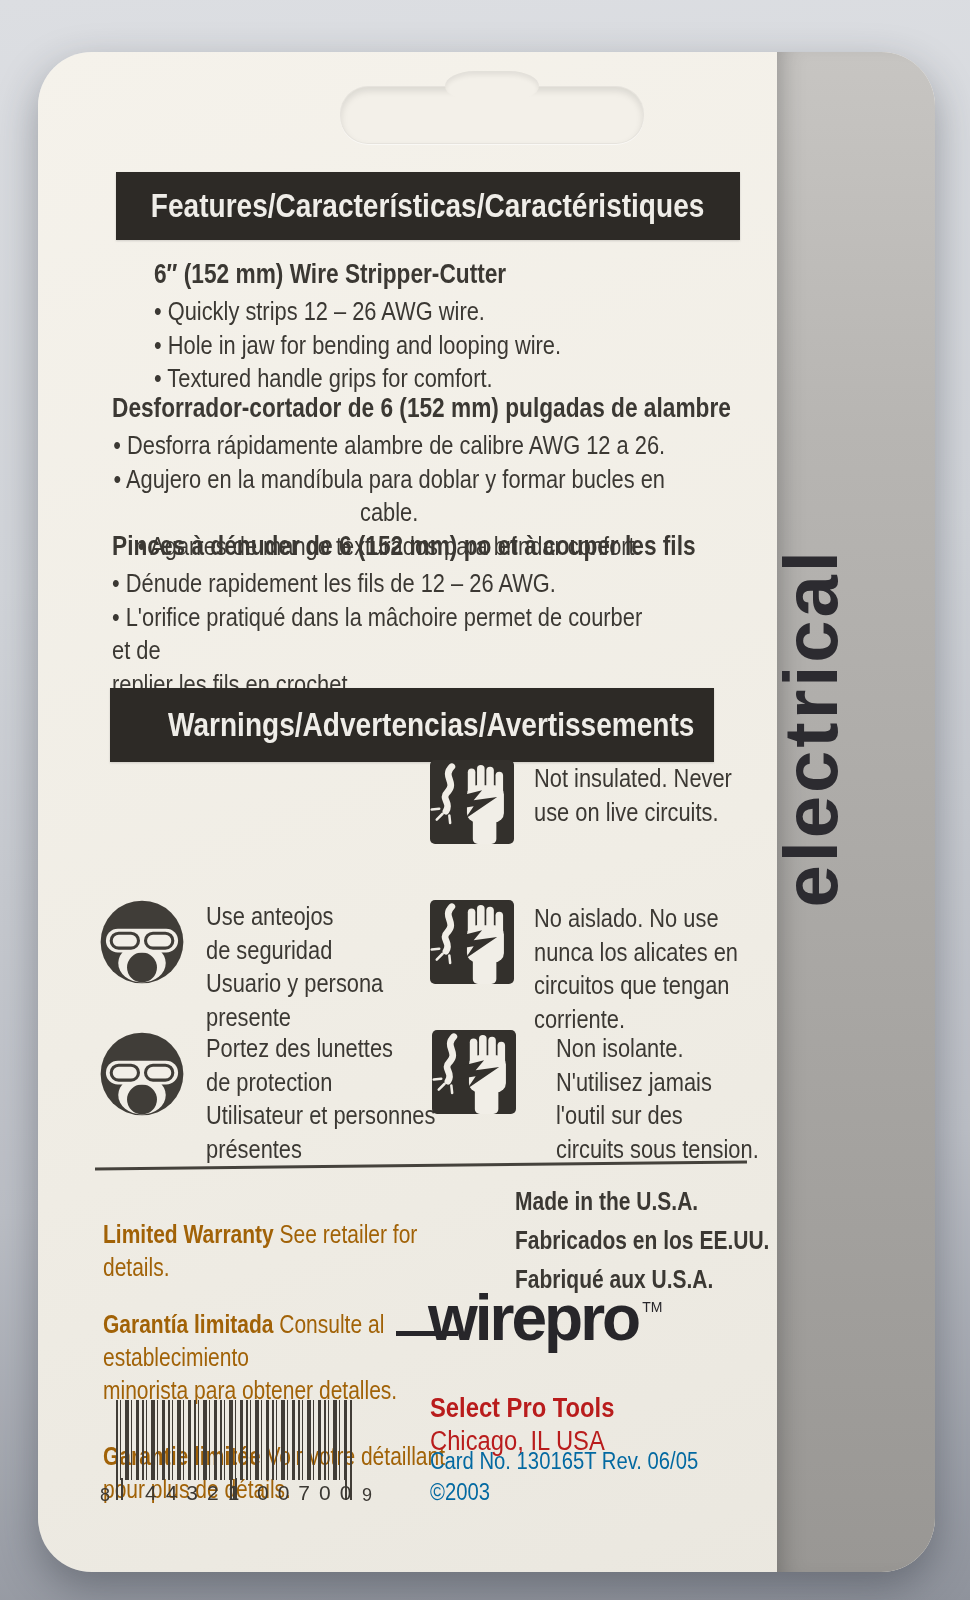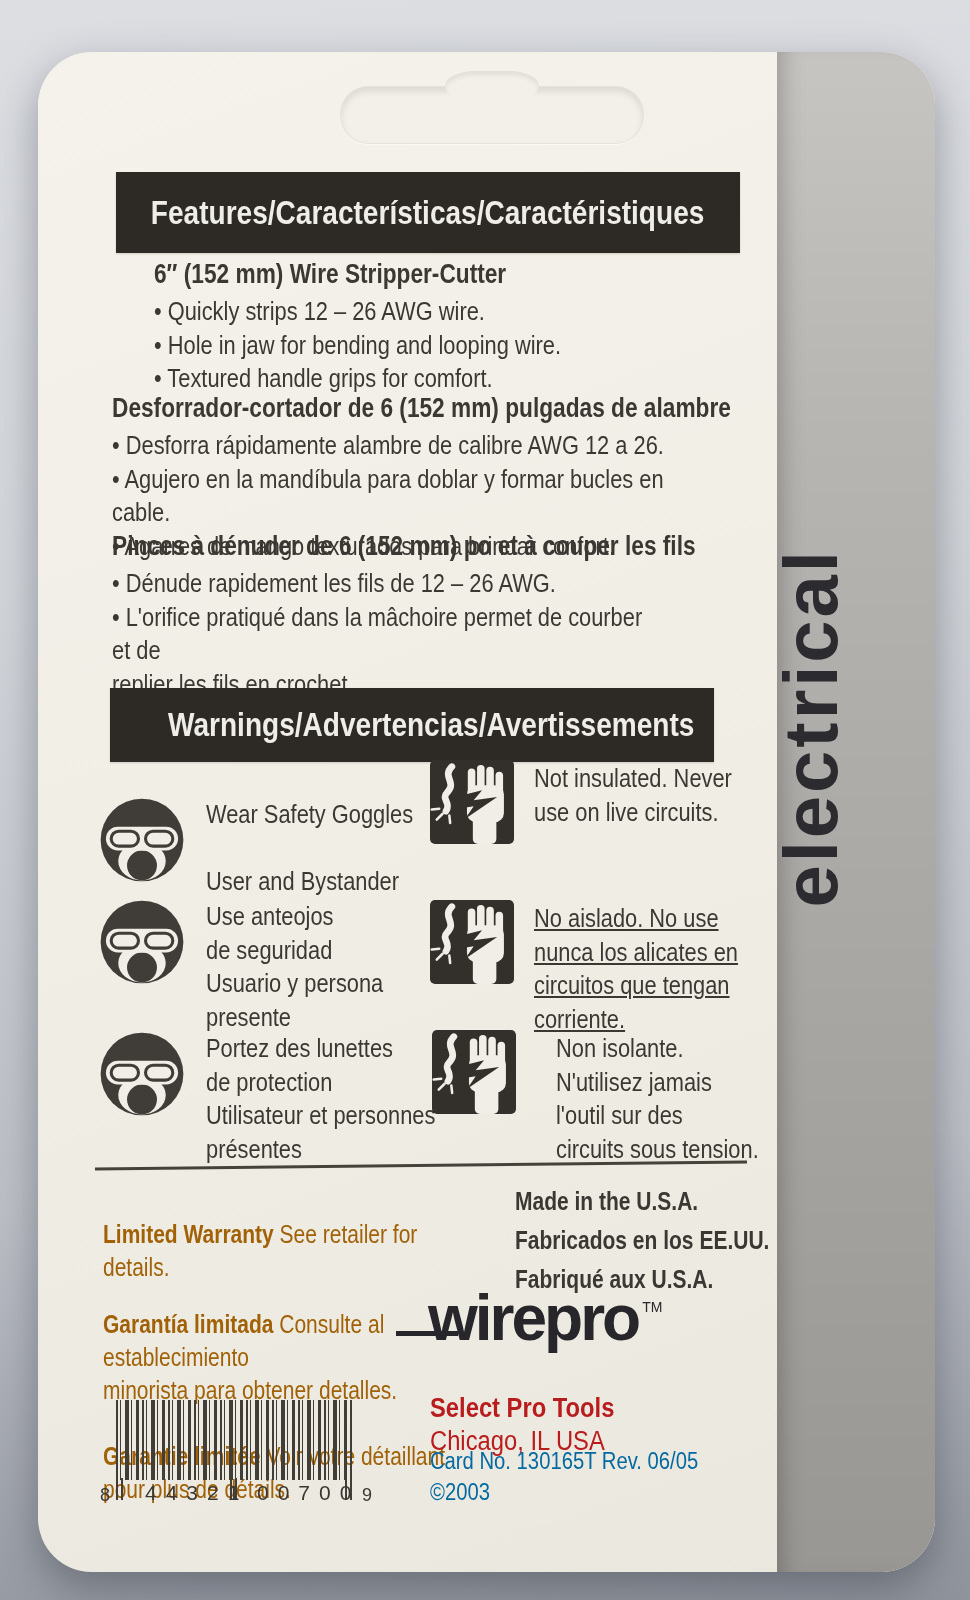--- a/index.html
+++ b/index.html
@@ -54,7 +54,7 @@
     font-weight:bold;font-size:33px;white-space:nowrap;
     transform:scaleX(.85);transform-origin:50% 50%;
   }
-  #features-bar{left:116px;top:172px;width:624px;height:81px;}
+  #features-bar{left:116px;top:172px;width:624px;height:68px;}
   #warnings-bar{left:110px;top:688px;width:604px;height:74px;justify-content:flex-start;padding-left:34px;box-sizing:border-box;gap:24px;}
   #warnings-bar .bar-text{transform-origin:0 50%;}
 

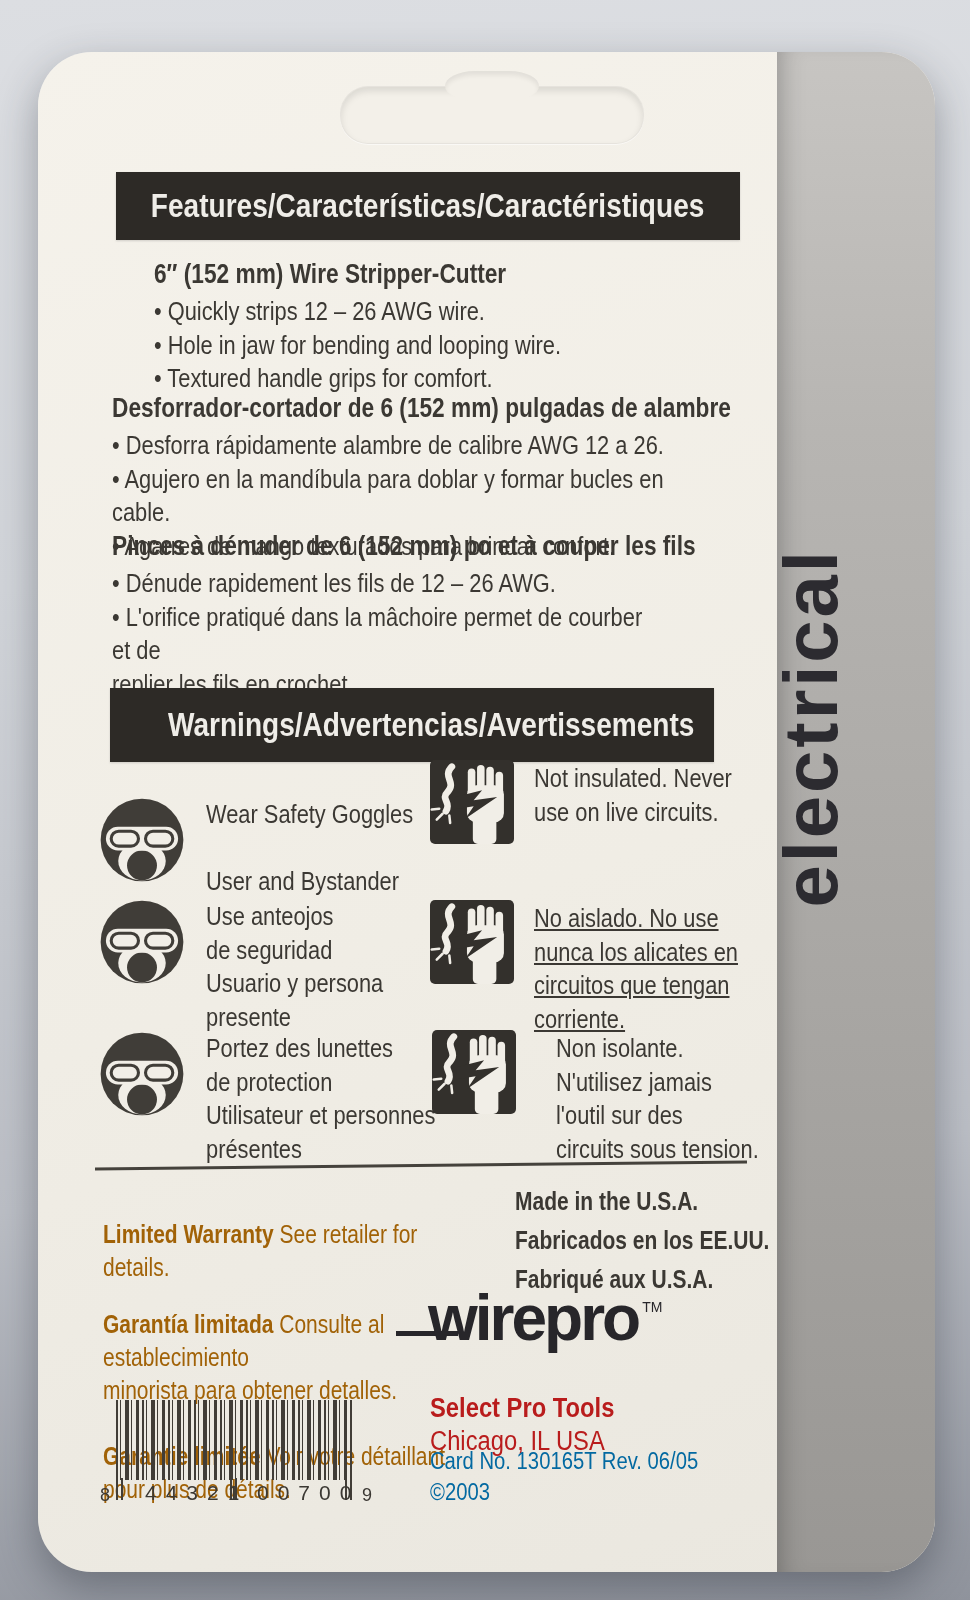--- a/index.html
+++ b/index.html
@@ -71,7 +71,7 @@
   }
   .section li:before{content:"• ";}
   #sec-en{top:258px;margin-left:42px;}
-  #sec-es{top:392px;}
+  #sec-es{top:392px;text-align:center;}
   #sec-fr{top:530px;}
 
   

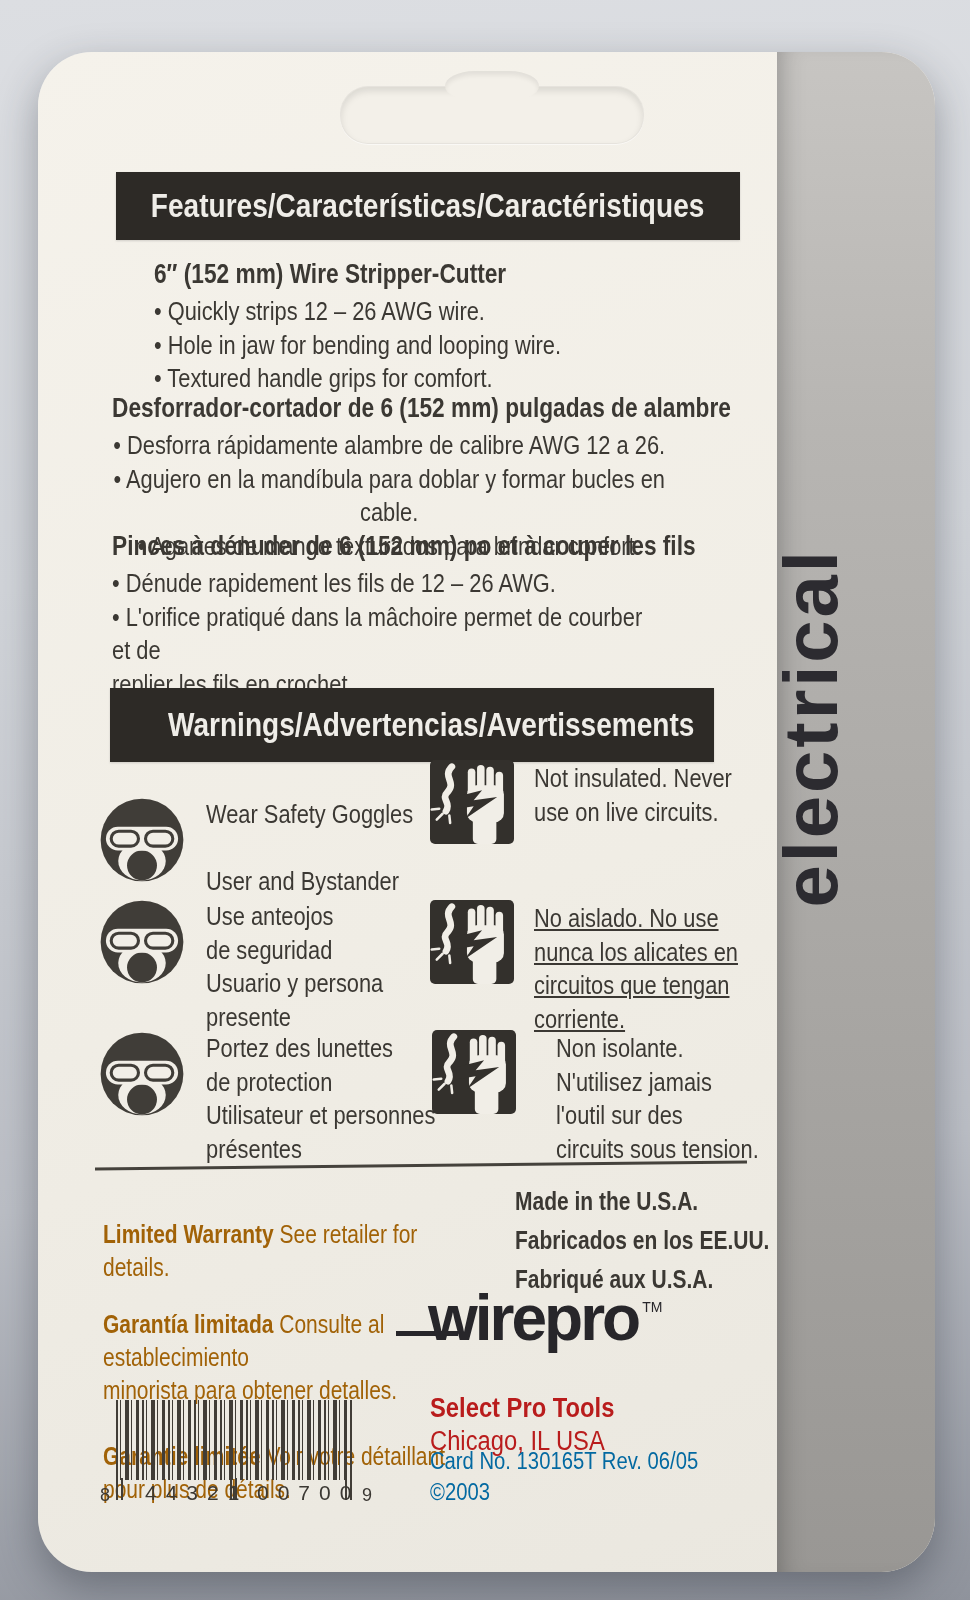--- a/index.html
+++ b/index.html
@@ -197,19 +197,6 @@
     <span class="bar-text">Warnings/Advertencias/Avertissements</span>
   </div>
 
-  <div class="wcell" id="wl1">
-    <svg class="icon-goggles" viewBox="0 0 100 100">
-      <circle cx="50" cy="50" r="47" fill="#403d38"></circle>
-      <ellipse cx="50" cy="74" rx="27" ry="22" fill="#f1eee7"></ellipse>
-      <ellipse cx="50" cy="79" rx="17" ry="17" fill="#403d38"></ellipse>
-      <rect x="9" y="35" width="82" height="27" rx="13.5" fill="#f1eee7"></rect>
-      <rect x="15" y="40" width="31" height="17" rx="8.5" fill="none" stroke="#403d38" stroke-width="3.5"></rect>
-      <rect x="54" y="40" width="31" height="17" rx="8.5" fill="none" stroke="#403d38" stroke-width="3.5"></rect>
-    </svg>
-    <div class="wtext">Wear Safety Goggles
-
-User and Bystander</div>
-  </div>
   <div class="wcell" id="wl2">
     <svg class="icon-goggles" viewBox="0 0 100 100">
       <circle cx="50" cy="50" r="47" fill="#403d38"></circle>

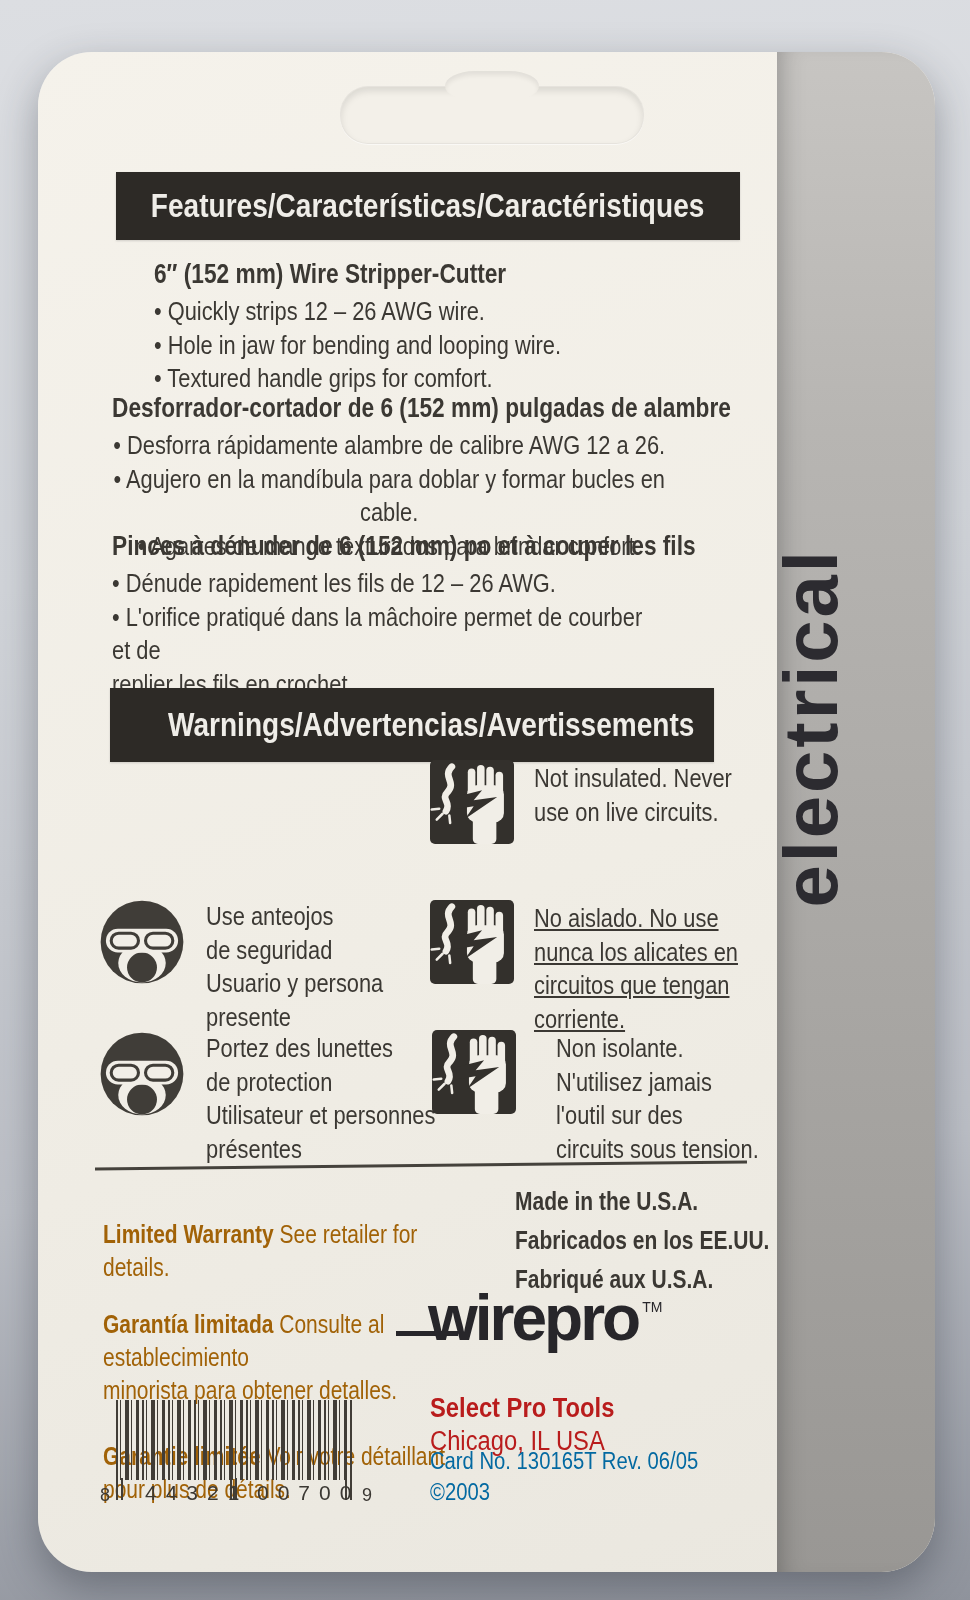--- a/index.html
+++ b/index.html
@@ -86,7 +86,7 @@
   #wl2{left:98px;top:898px;}
   #wl3{left:98px;top:1030px;}
   #wr1{left:430px;top:760px;}
-  #wr2{left:430px;top:900px;text-decoration:underline;}
+  #wr2{left:430px;top:900px;}
   #wr3{left:432px;top:1030px;gap:40px;}
 
   .divider{

